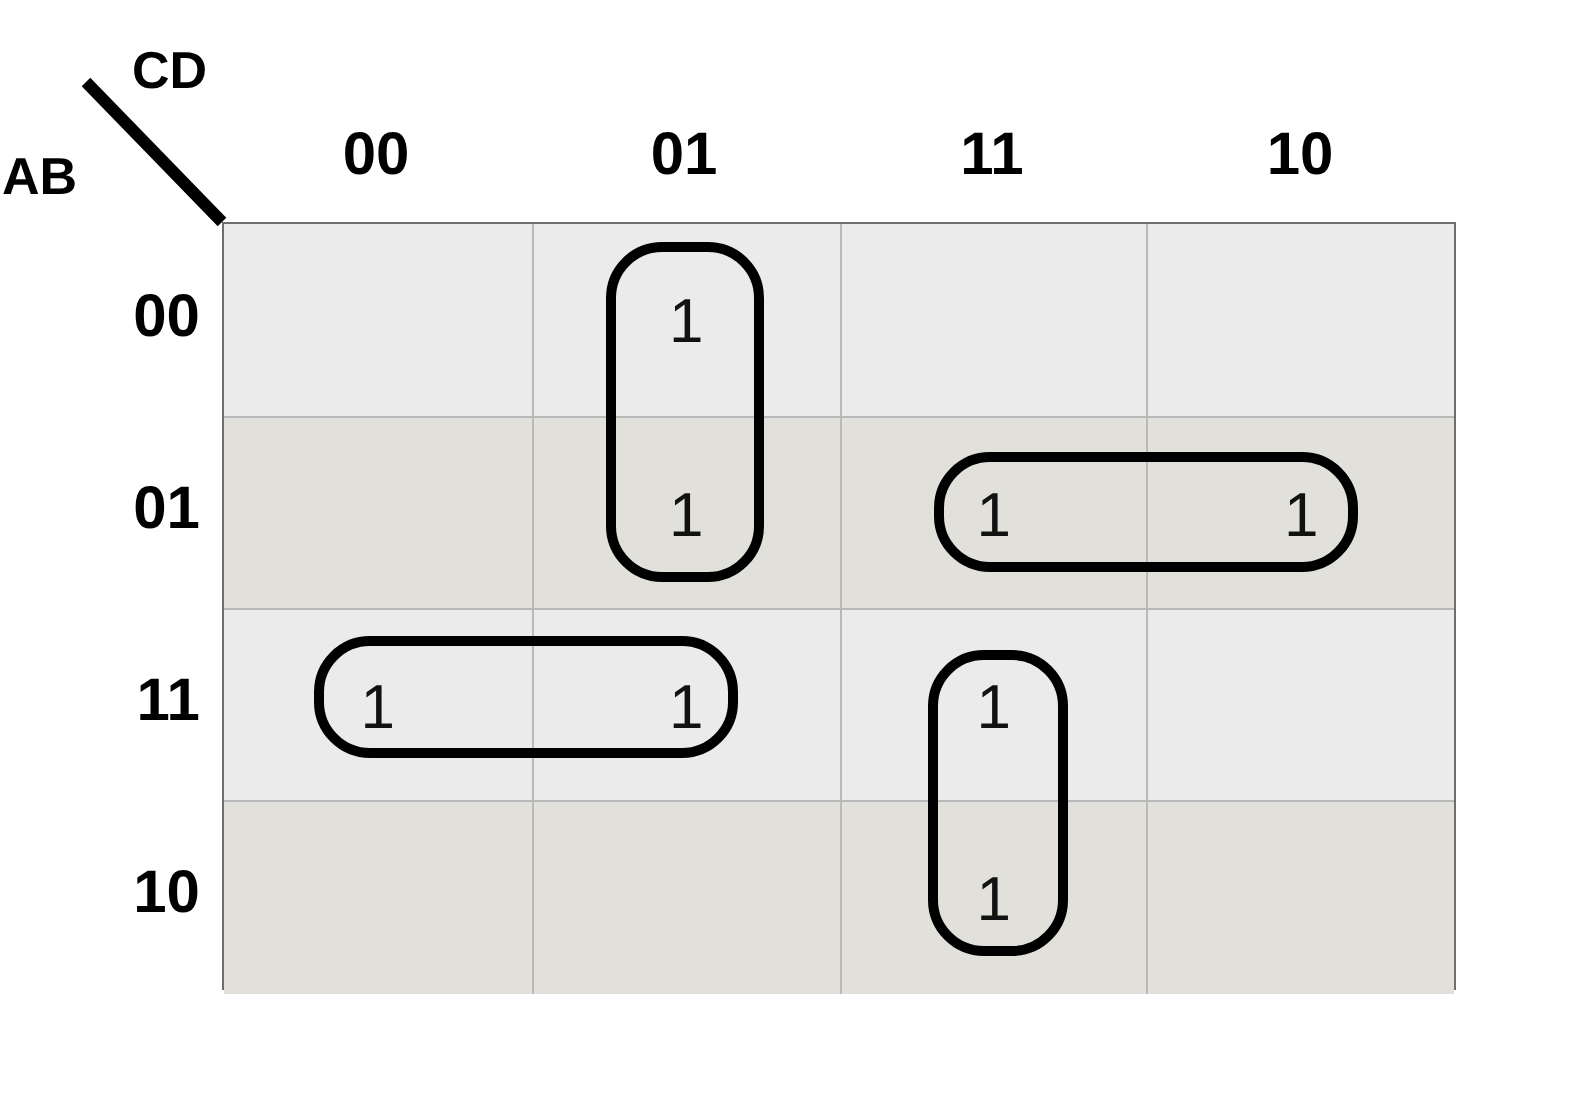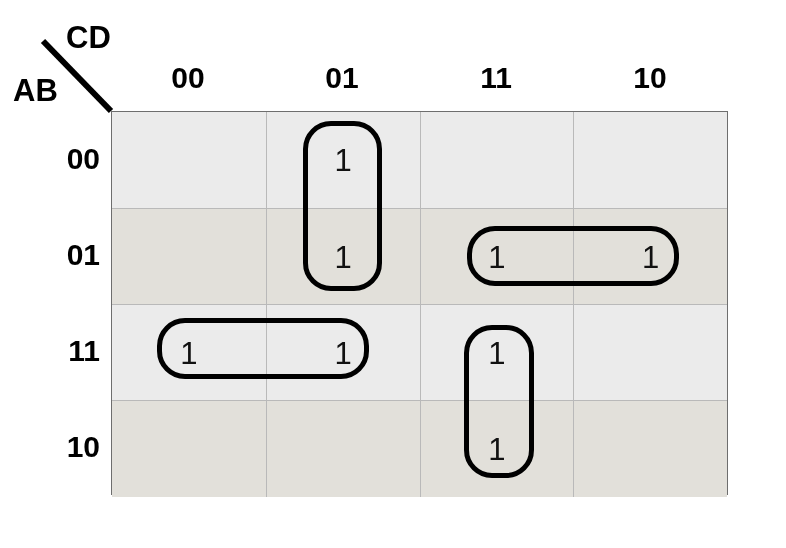--- a/index.html
+++ b/index.html
@@ -35,7 +35,7 @@
   .axis-label {
     position: absolute;
     font-weight: bold;
-    font-size: 31px;
+    font-size: 26px;
     color: #000000;
     letter-spacing: 0px;
     white-space: nowrap;

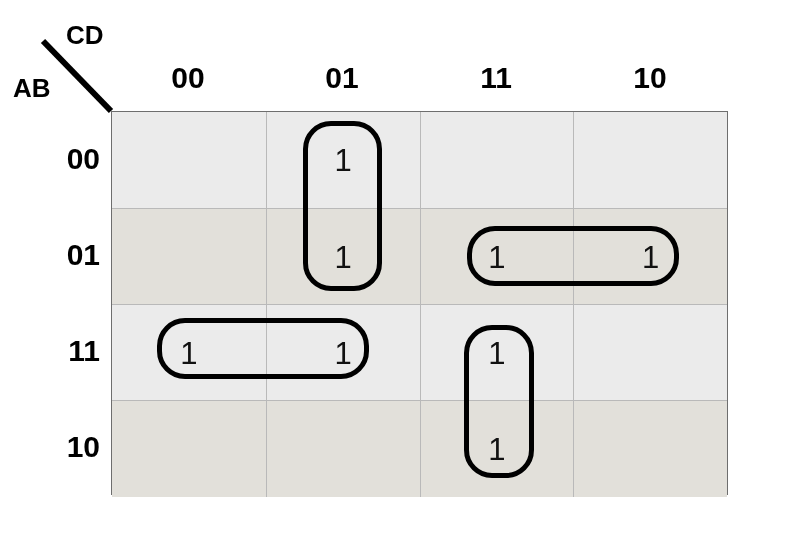--- a/index.html
+++ b/index.html
@@ -45,7 +45,7 @@
     top: 20px;
   }
   .axis-label.ab {
-    left: 13px;
+    left: 1px;
     top: 73px;
   }
 

